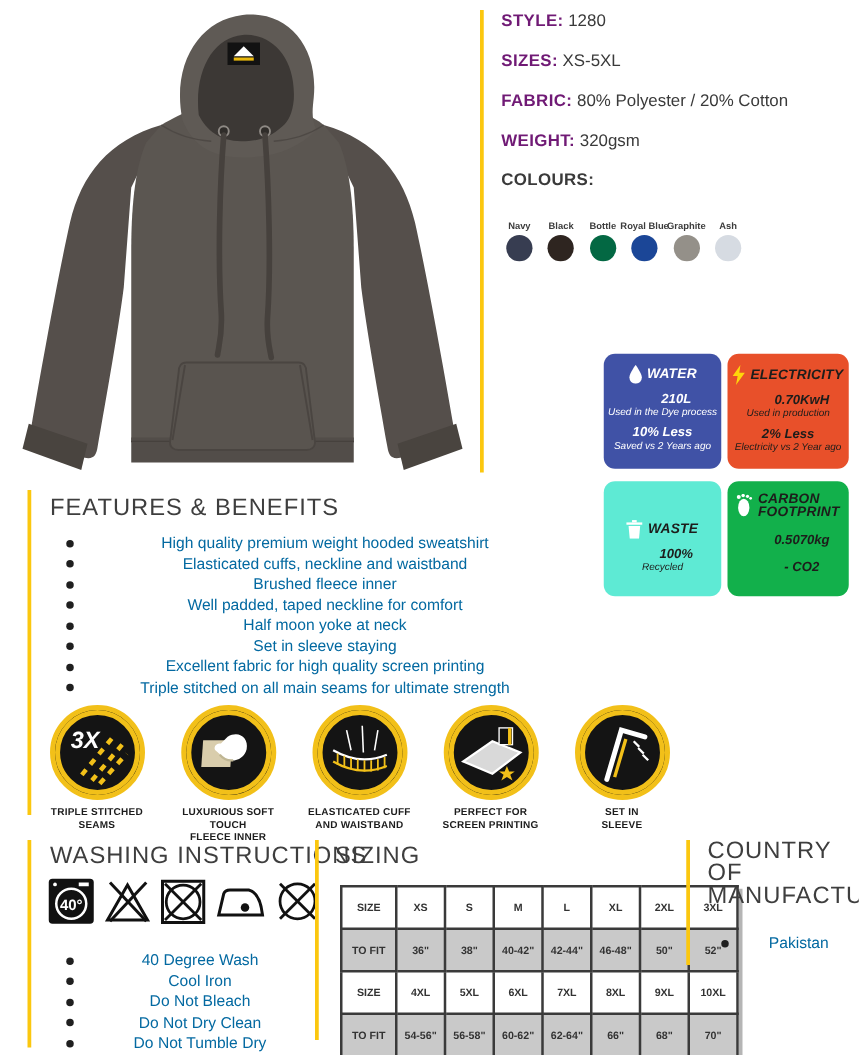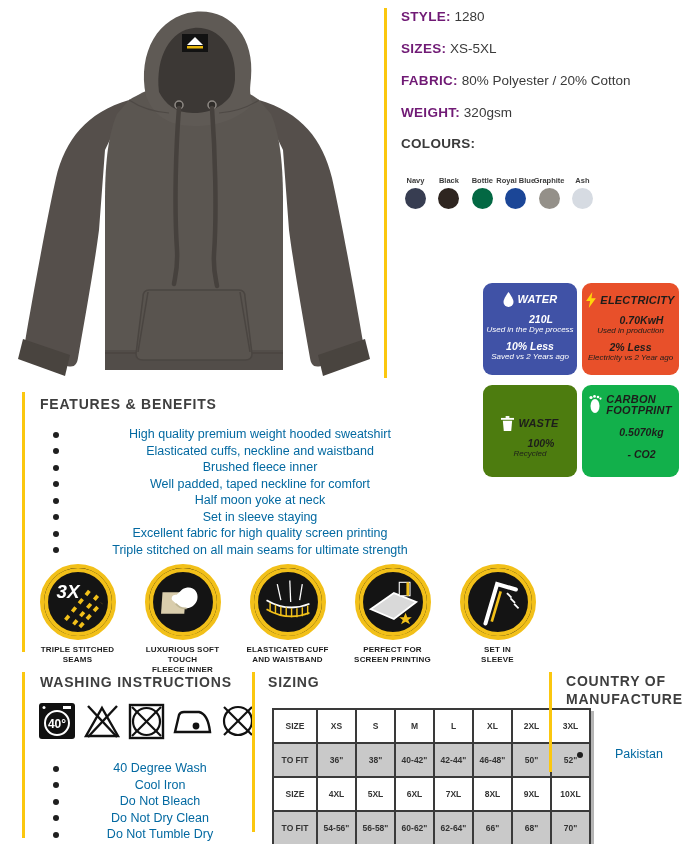--- a/index.html
+++ b/index.html
@@ -6,7 +6,7 @@
     font-family:"Liberation Sans", sans-serif;color:#3a3a3a;}
   .page{position:relative;width:687px;height:844px;}
   .vdiv{position:absolute;width:3px;background:#FBC70F;}
-  .hdg{font-weight:700;color:#3e3e3e;letter-spacing:.8px;font-size:14px;}
+  .hdg{font-weight:400;color:#3e3e3e;letter-spacing:.8px;font-size:19px;}
 
   
   .hoodie-wrap{position:absolute;left:8px;top:0;width:372px;height:390px;}

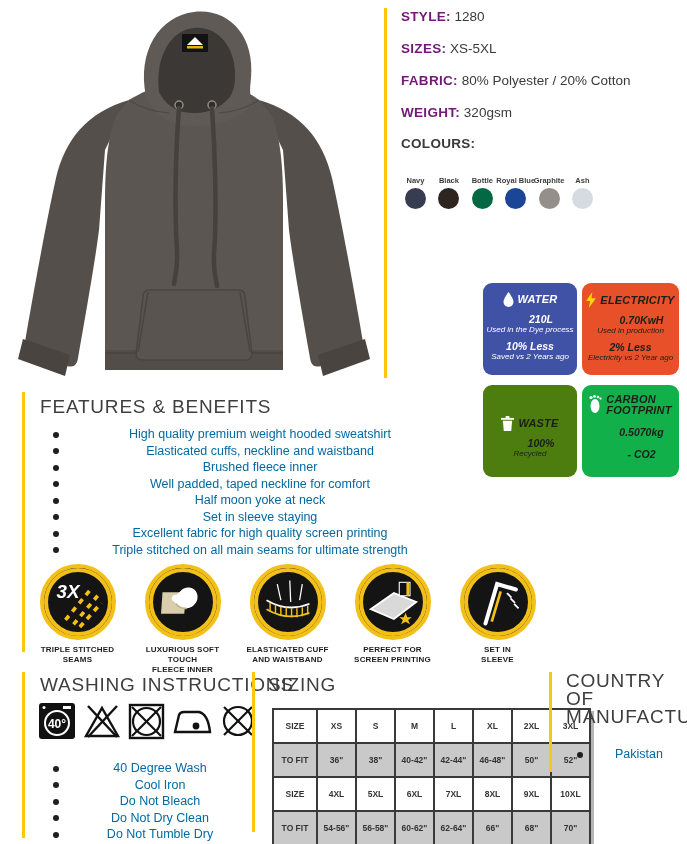--- a/index.html
+++ b/index.html
@@ -184,7 +184,7 @@
       <div class="badge-sub">Electricity vs 2 Year ago</div>
     </div>
 
-    <div class="badge waste" style="background: #4d7c0f;">
+    <div class="badge waste" style="background: #5eead4;">
       <div class="badge-head">
         <svg width="13" height="15" viewBox="0 0 14 16">
           <rect x="0" y="2" width="14" height="2" fill="#fff"></rect>

